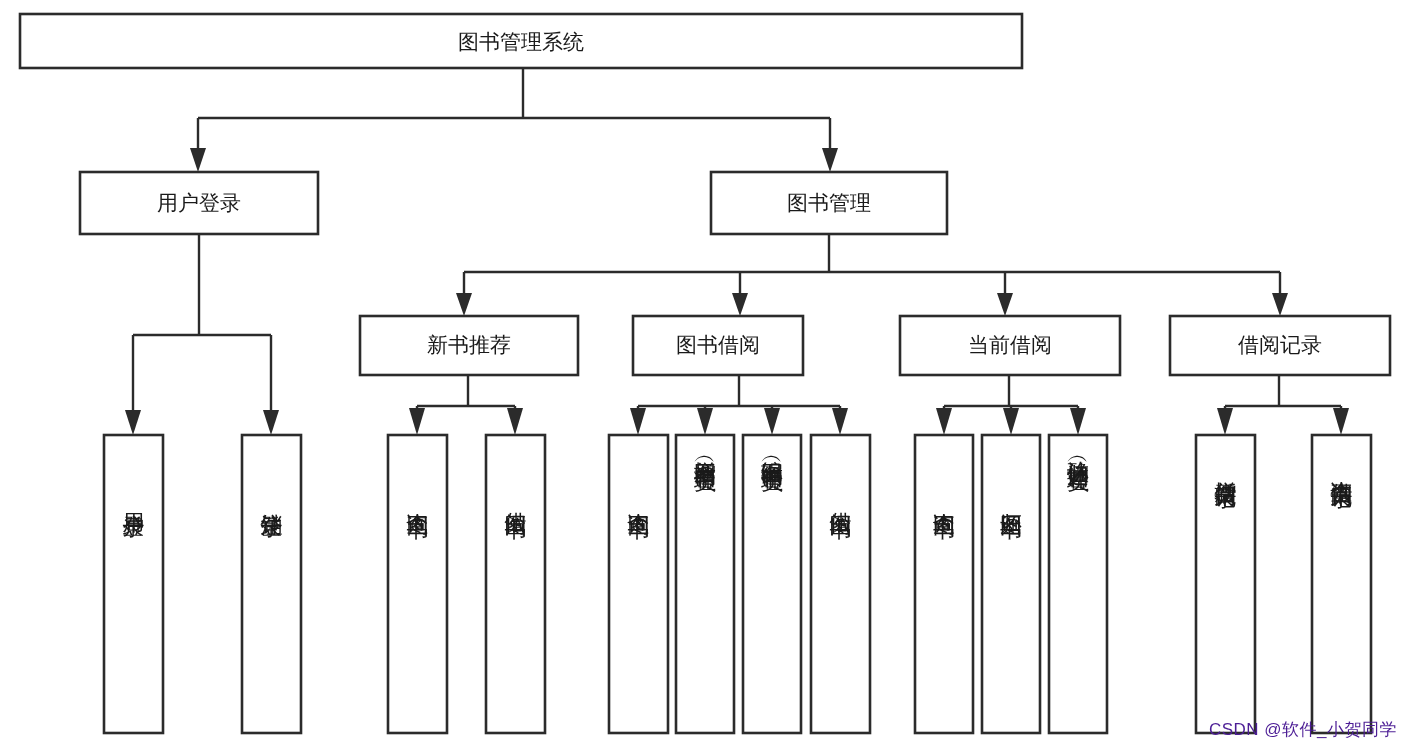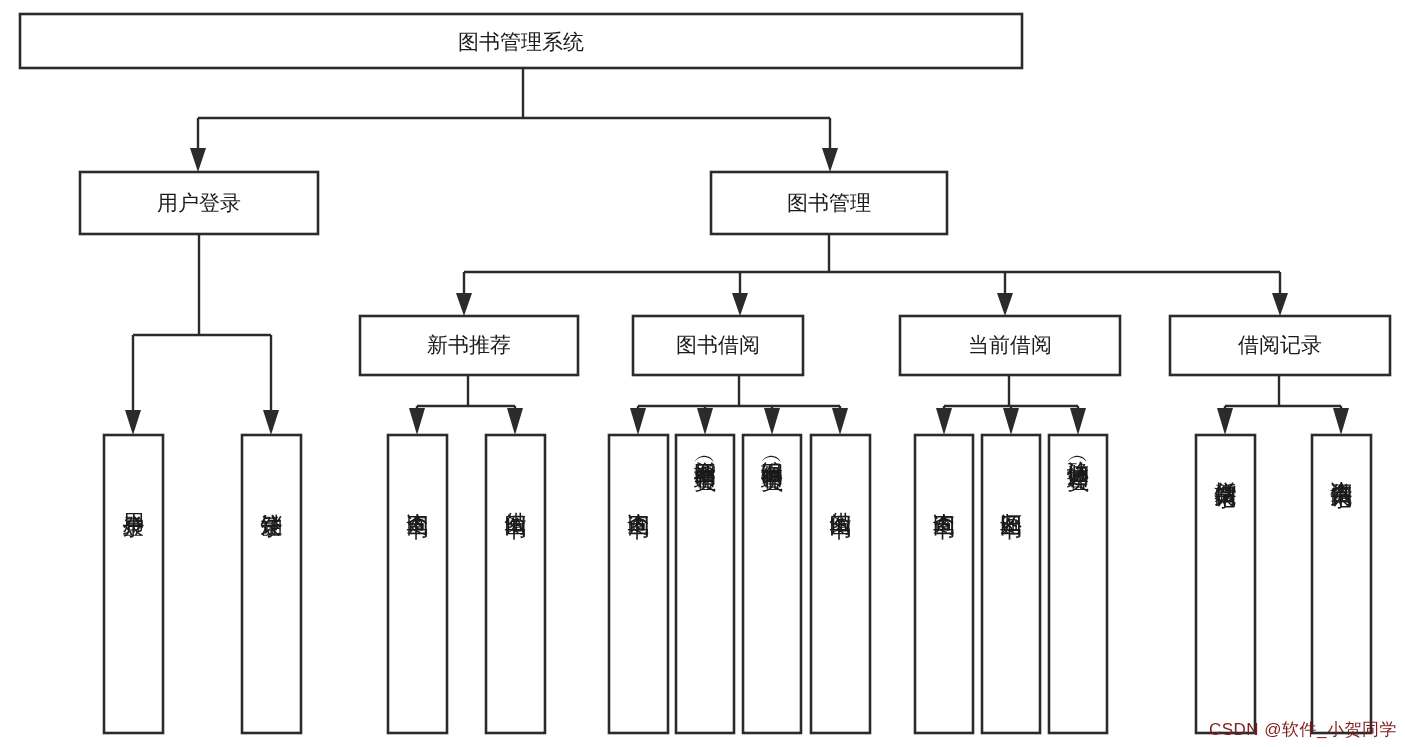--- a/index.html
+++ b/index.html
@@ -77,7 +77,7 @@
     bottom: 6px;
     font-family: "Liberation Sans", "DejaVu Sans", sans-serif;
     font-size: 17px;
-    color: #7f1d1d;
+    color: #4c1d95;
     letter-spacing: 0.5px;
     white-space: nowrap;
     pointer-events: none;

